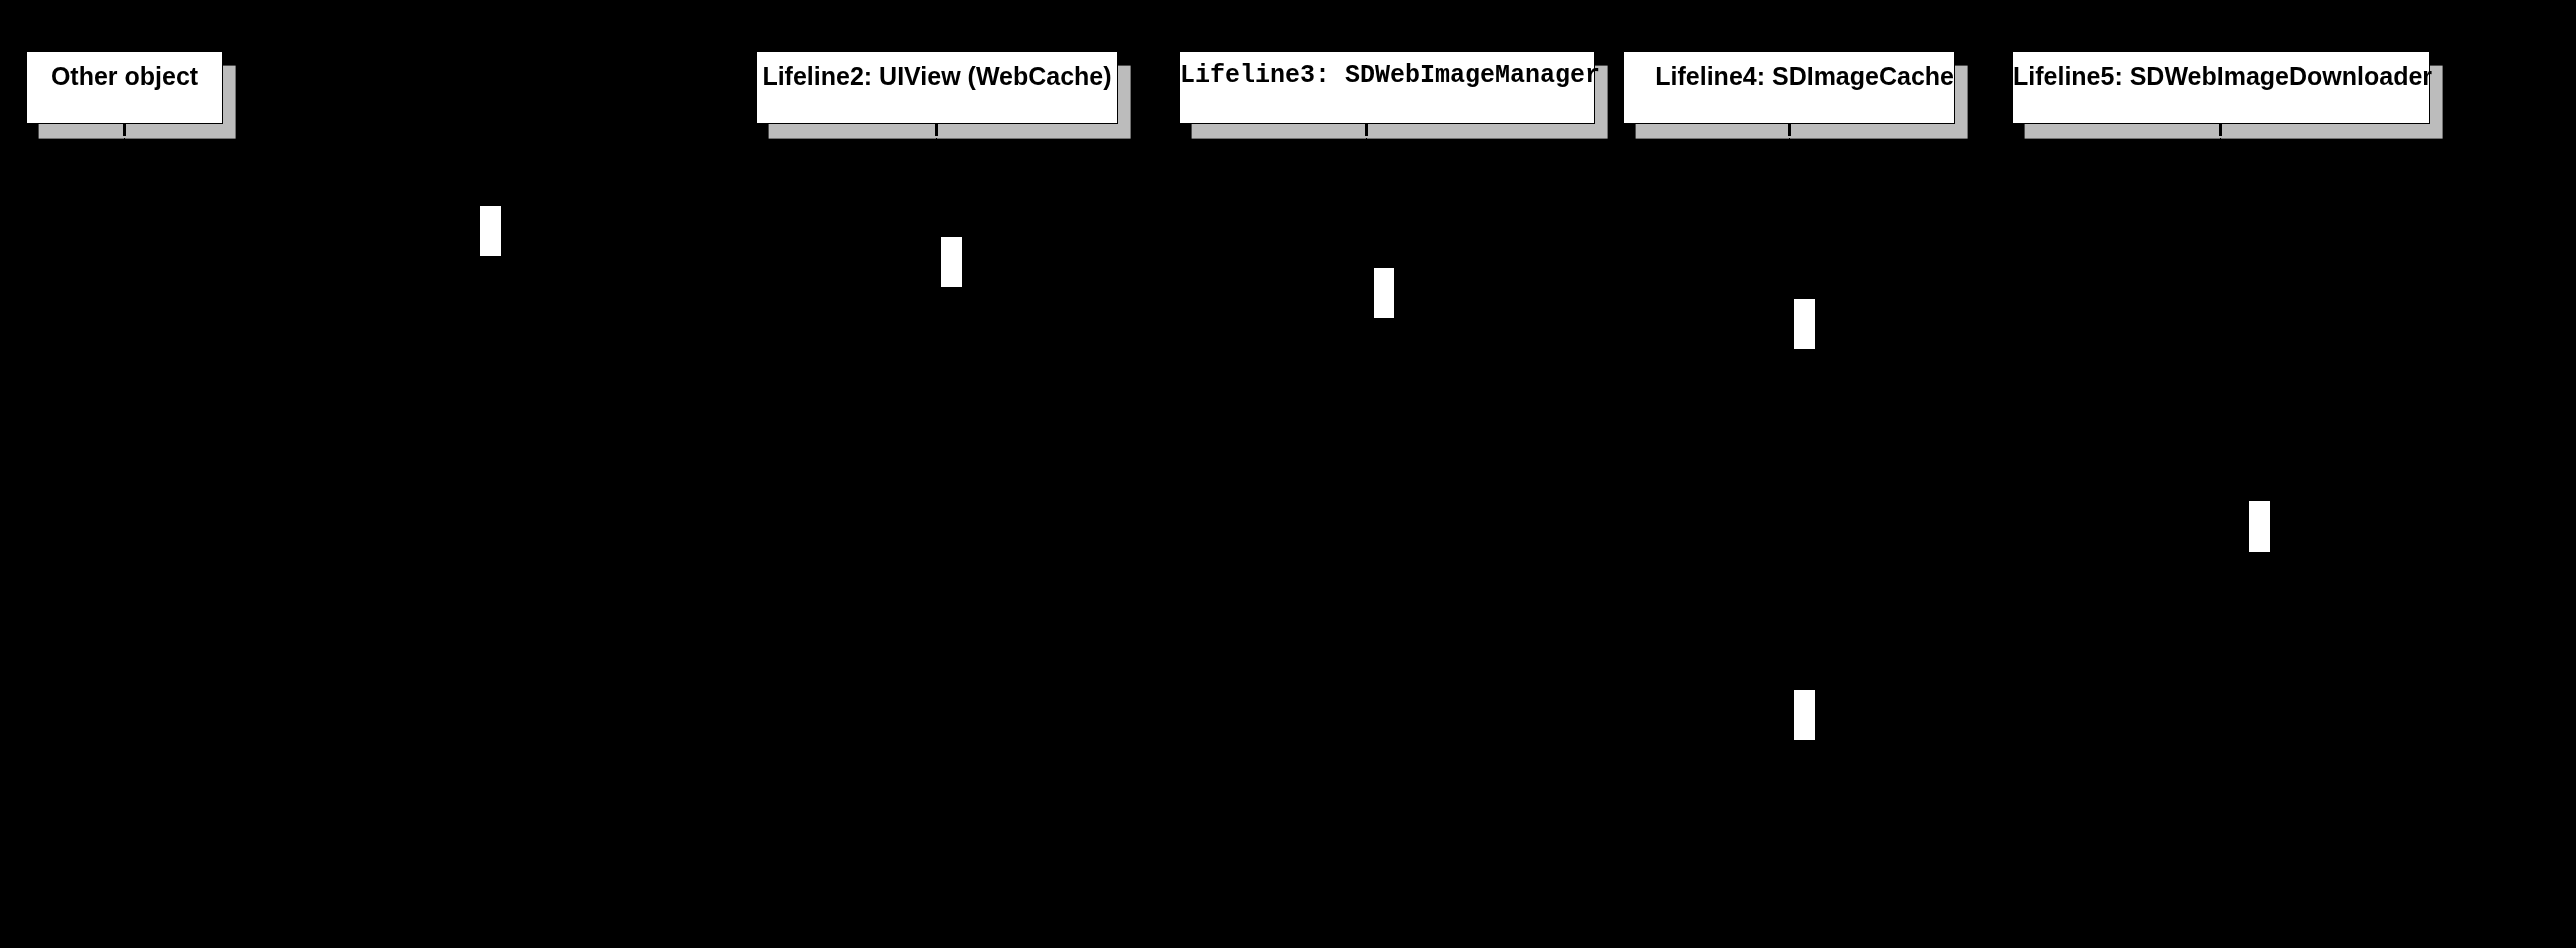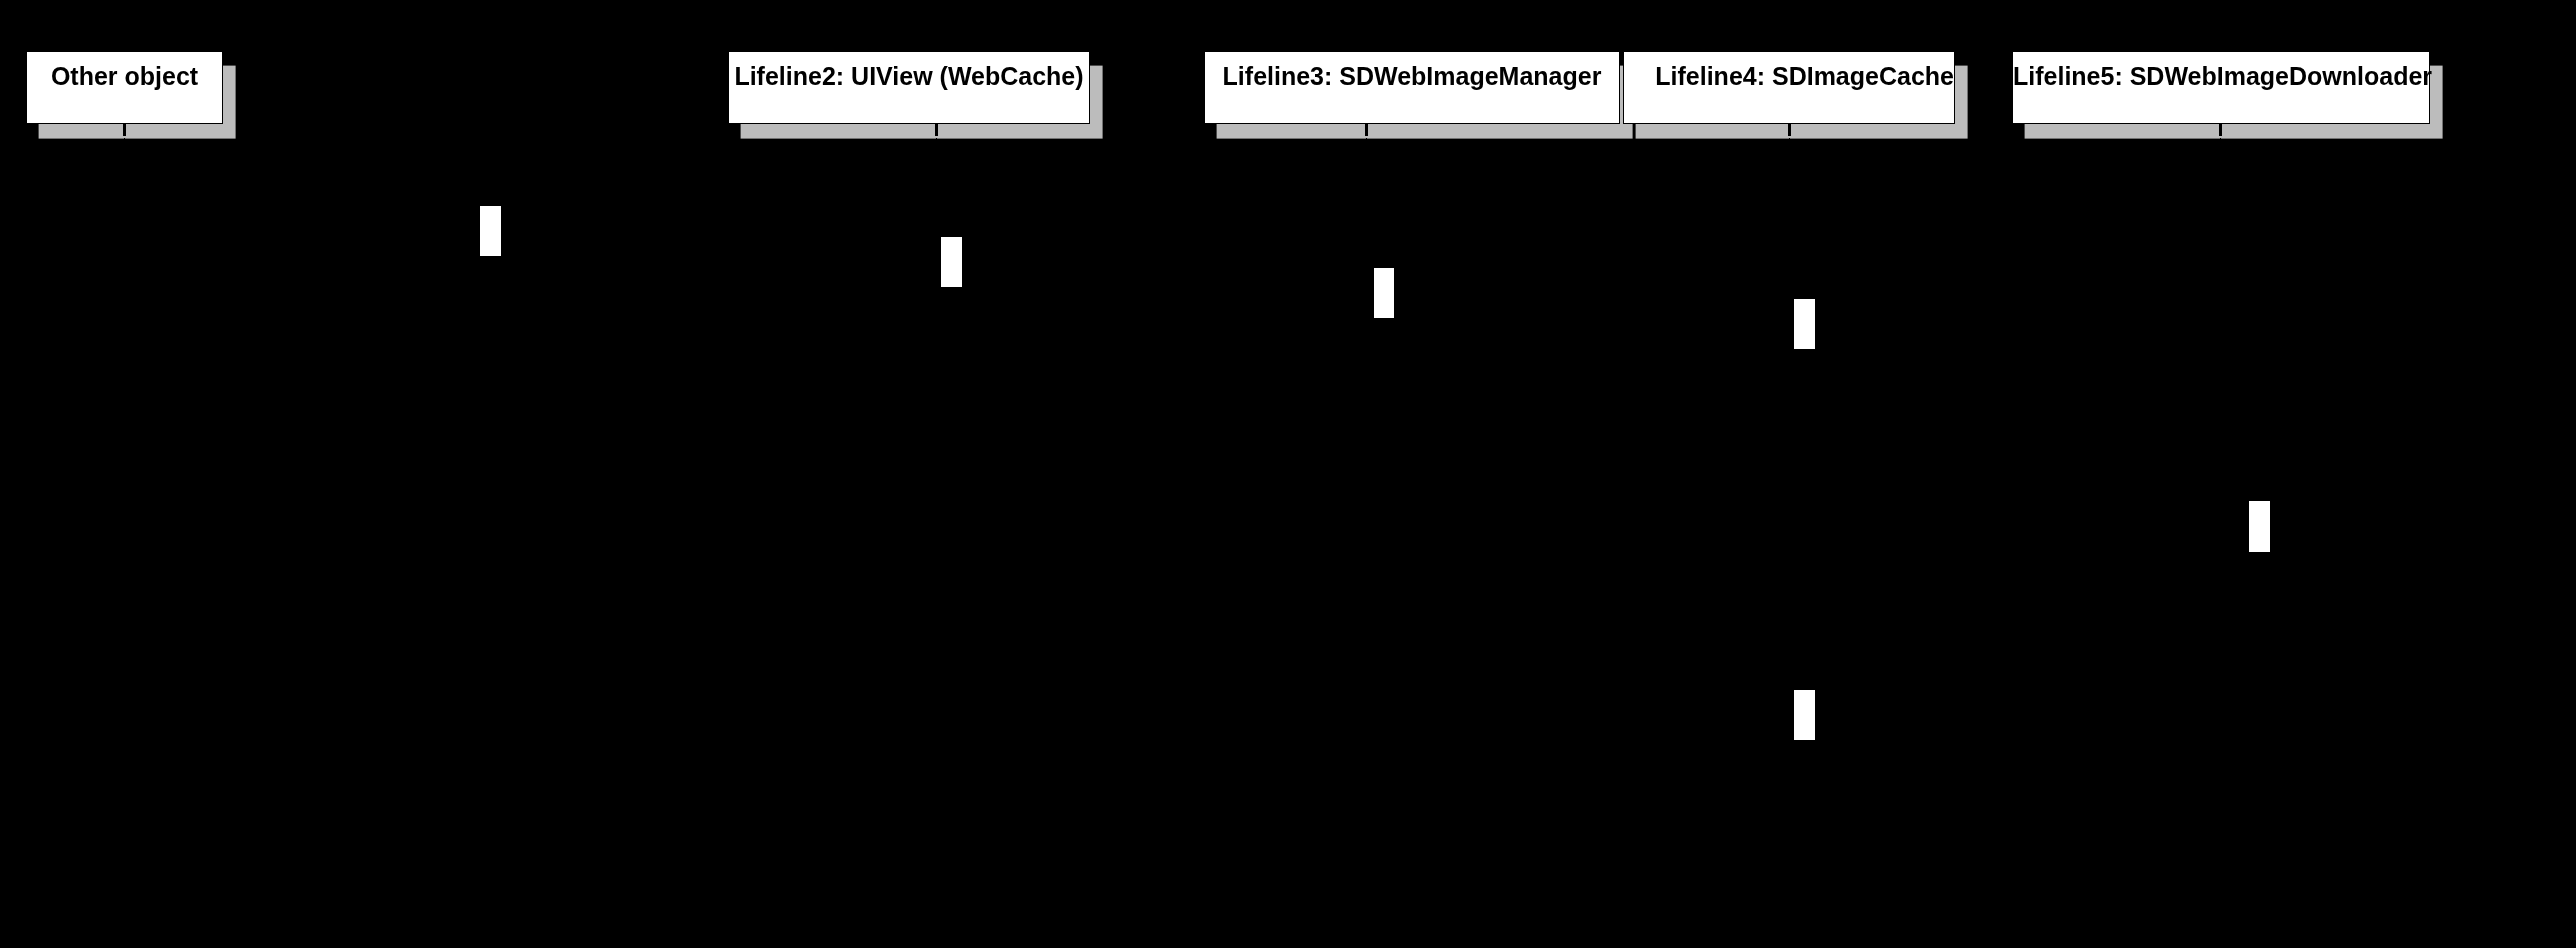--- a/index.html
+++ b/index.html
@@ -67,7 +67,7 @@
   <div class="head" style="left:26px;  width:197px;">
     <span class="label">Other object</span>
   </div>
-  <div class="head" style="left:728px; width:362px;">
+  <div class="head" style="left:756px; width:362px;">
     <span class="label">Lifeline2: UIView (WebCache)</span>
   </div>
   <div class="head" style="left:1204px; width:416px;">

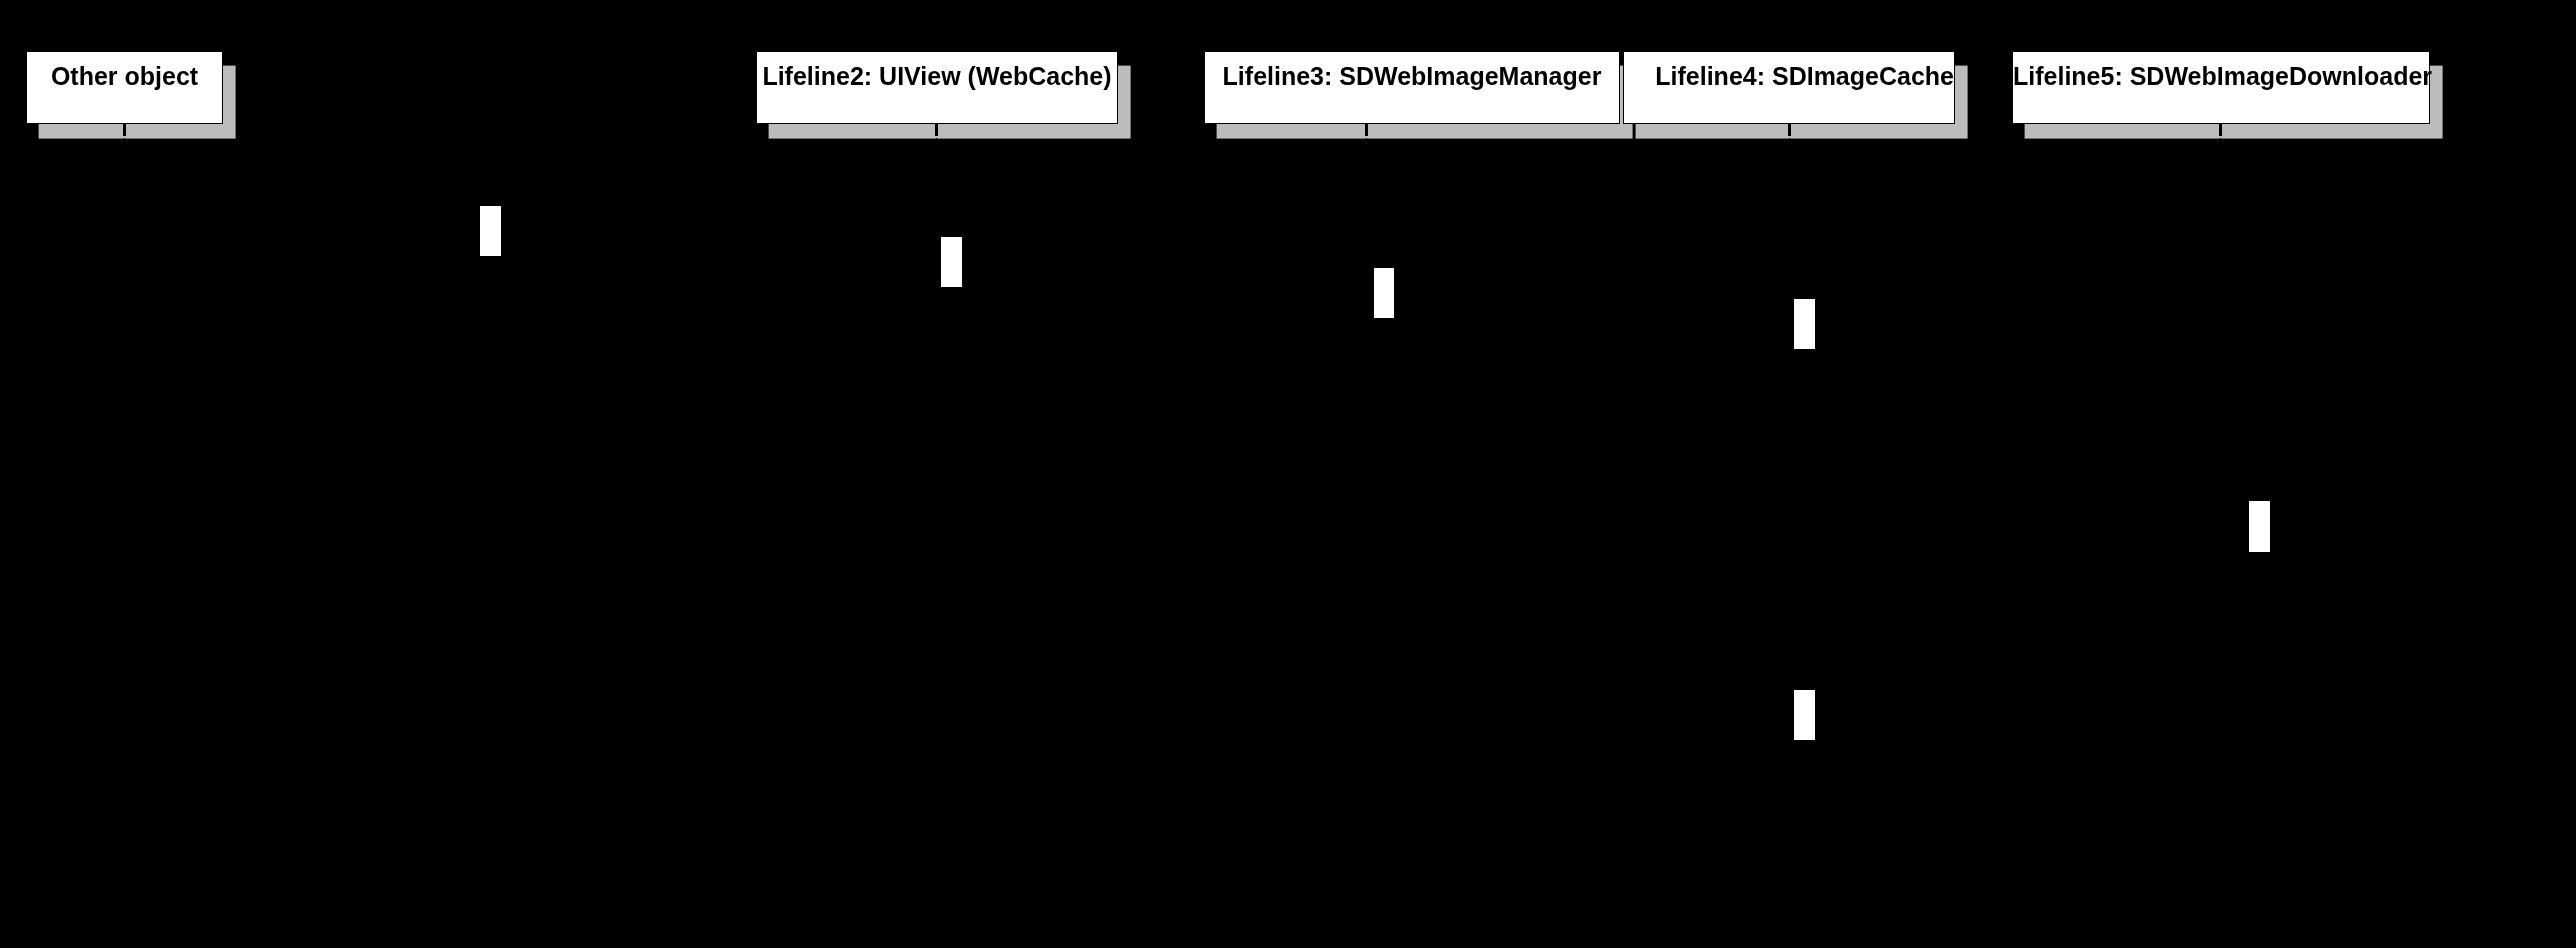--- a/index.html
+++ b/index.html
@@ -70,7 +70,7 @@
   <div class="head" style="left:756px; width:362px;">
     <span class="label">Lifeline2: UIView (WebCache)</span>
   </div>
-  <div class="head" style="left:1204px; width:416px;">
+  <div class="head" style="left:1179px; width:416px;font-family:Liberation Mono, monospace;">
     <span class="label">Lifeline3: SDWebImageManager</span>
   </div>
   <div class="head" style="left:1623px; width:332px;text-align:right;">

